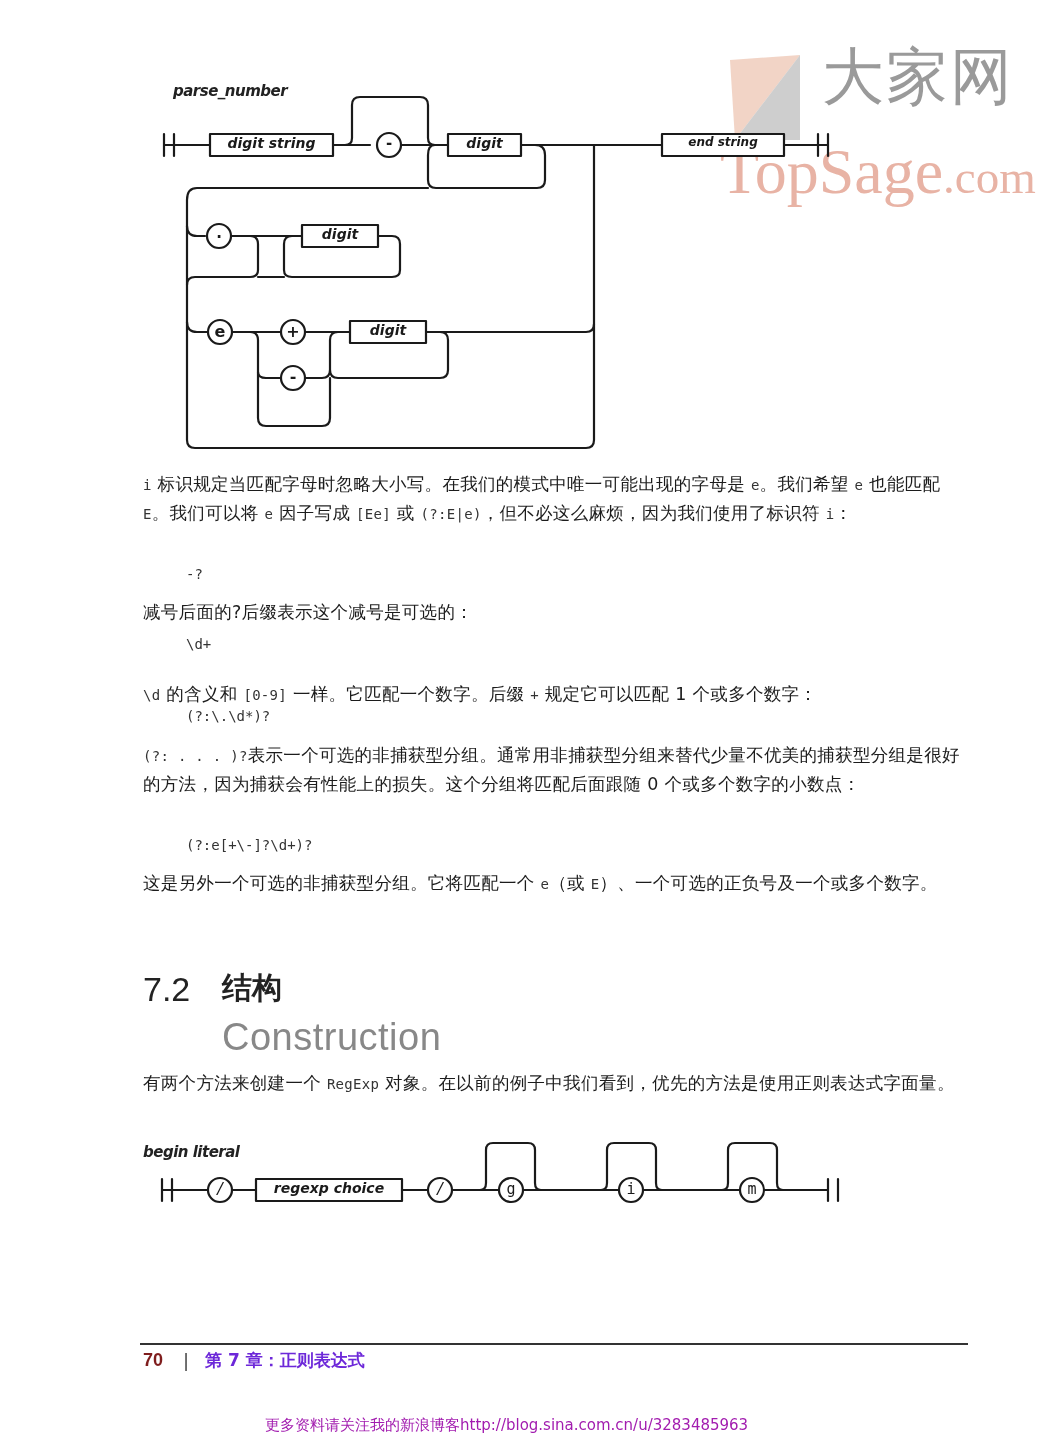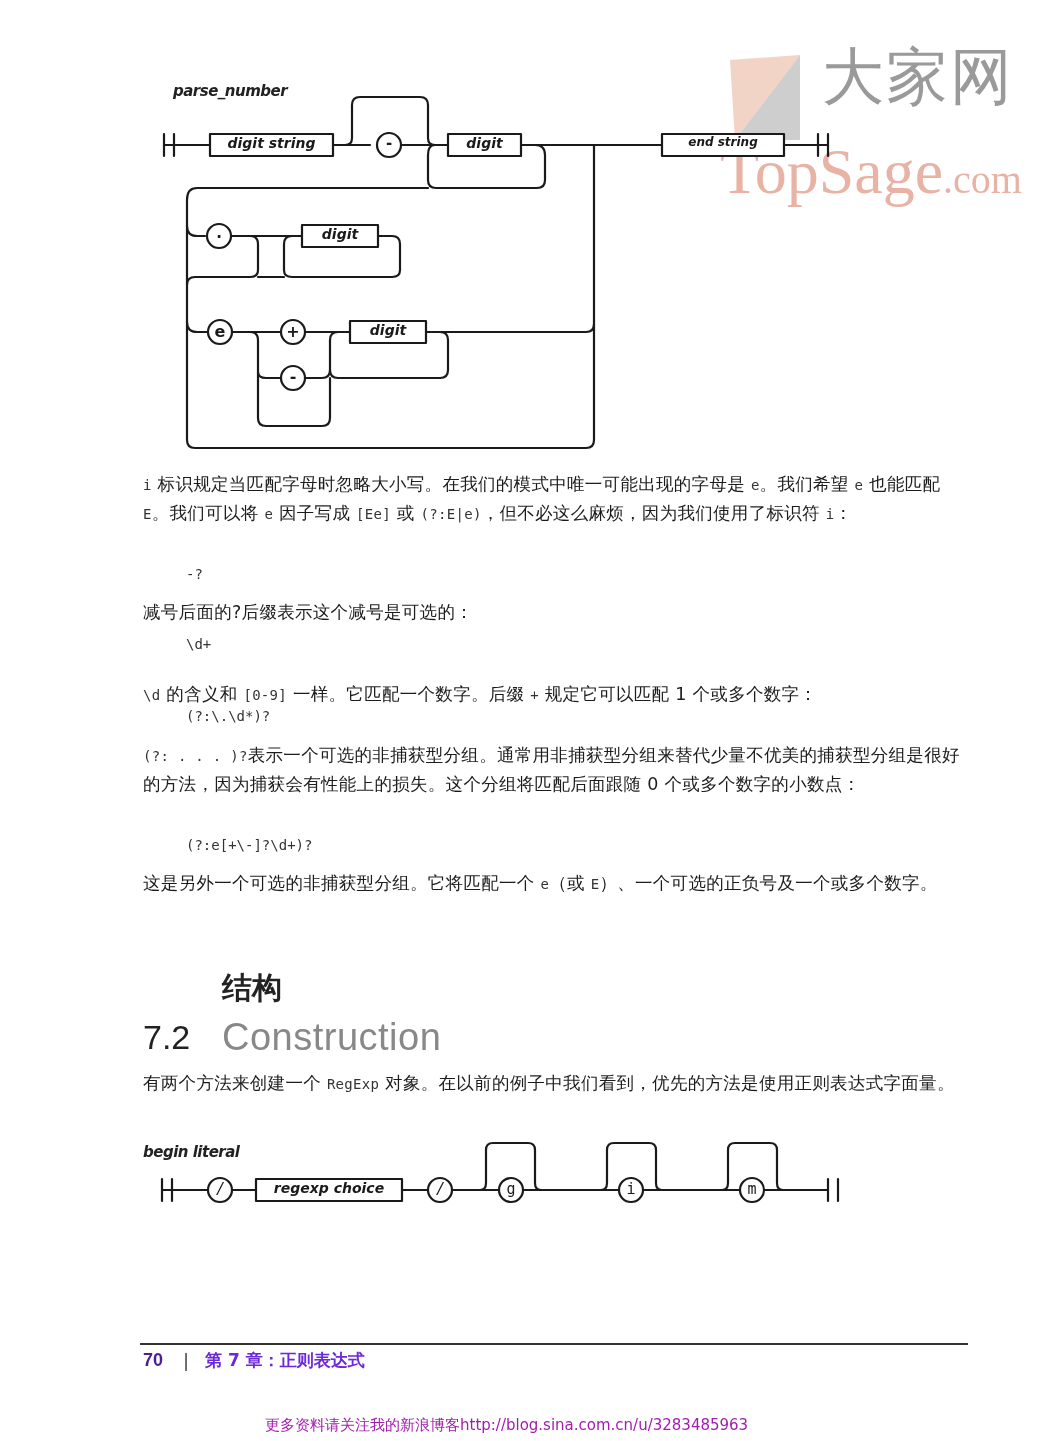--- a/index.html
+++ b/index.html
@@ -59,7 +59,7 @@
     position: absolute; left: 720px; top: 135px;
     font-family: "Liberation Serif", serif; font-size: 64px; color: #e8b3a5; letter-spacing: 0px;
   }
-  .watermark-en .small { font-size: 40px; }
+  .watermark-en .small { font-size: 47px; }
 </style>
 </head>
 <body>

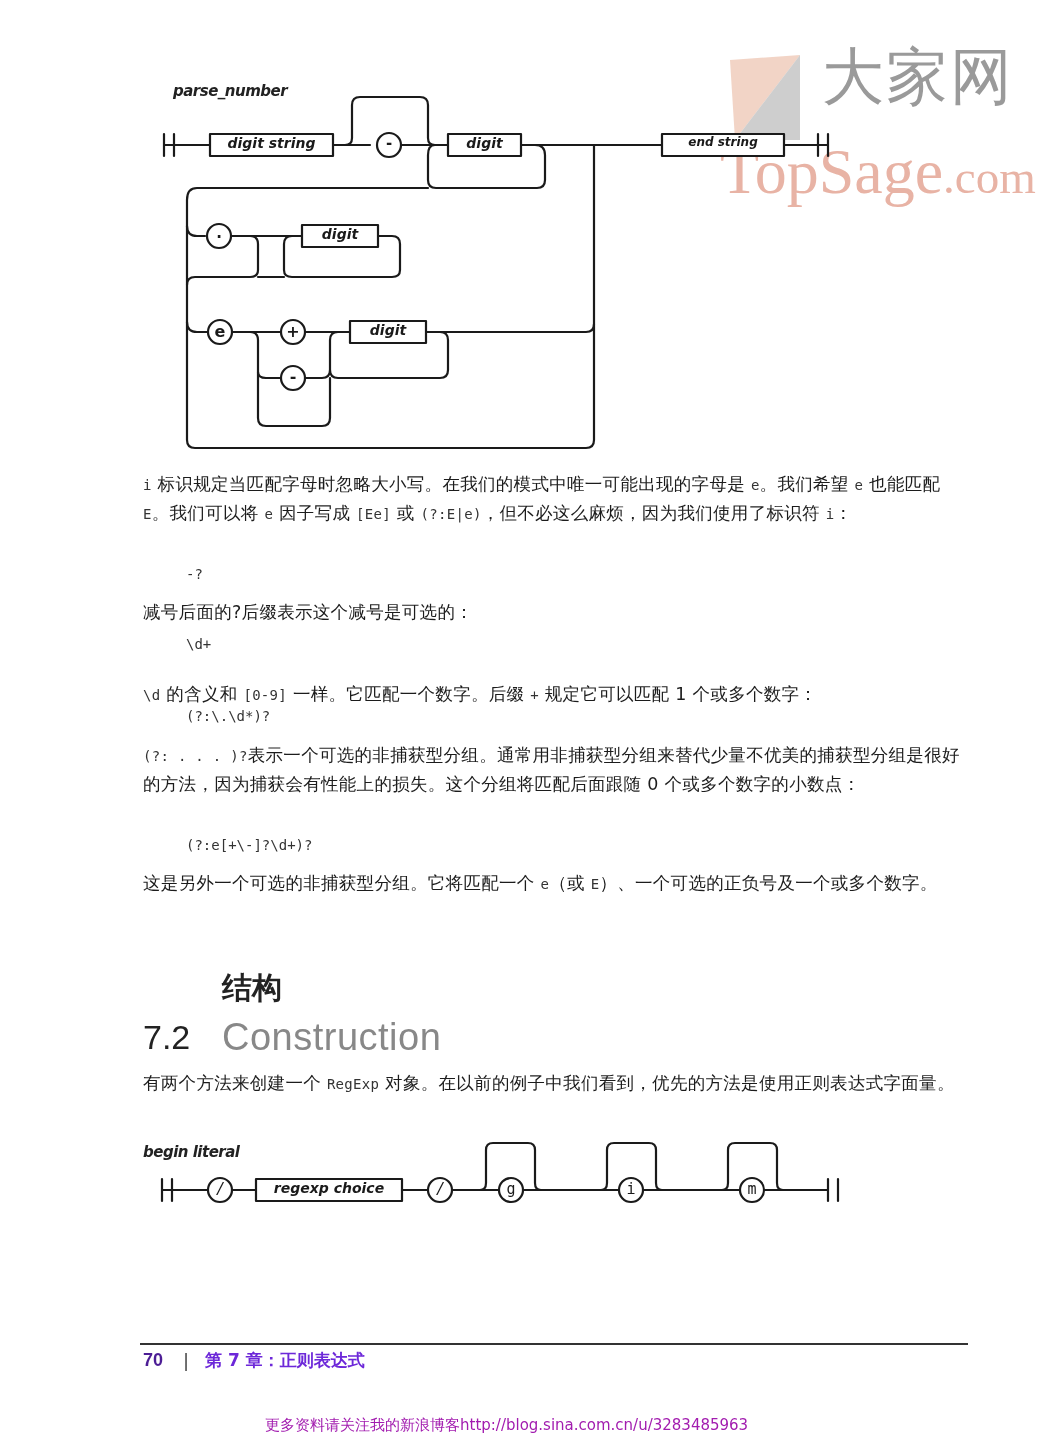--- a/index.html
+++ b/index.html
@@ -22,7 +22,7 @@
   .mono { font-family: "DejaVu Sans Mono", monospace; font-size: 14px; color: #333; }
   .sec-num {
     position: absolute; left: 143px; top: 970px;
-    font-family: "Liberation Sans", sans-serif; font-size: 34px; color: #222; margin-top: 48px;
+    font-family: "Liberation Sans", sans-serif; font-size: 34px; color: #222;
   }
   .sec-title {
     position: absolute; left: 222px; top: 968px;

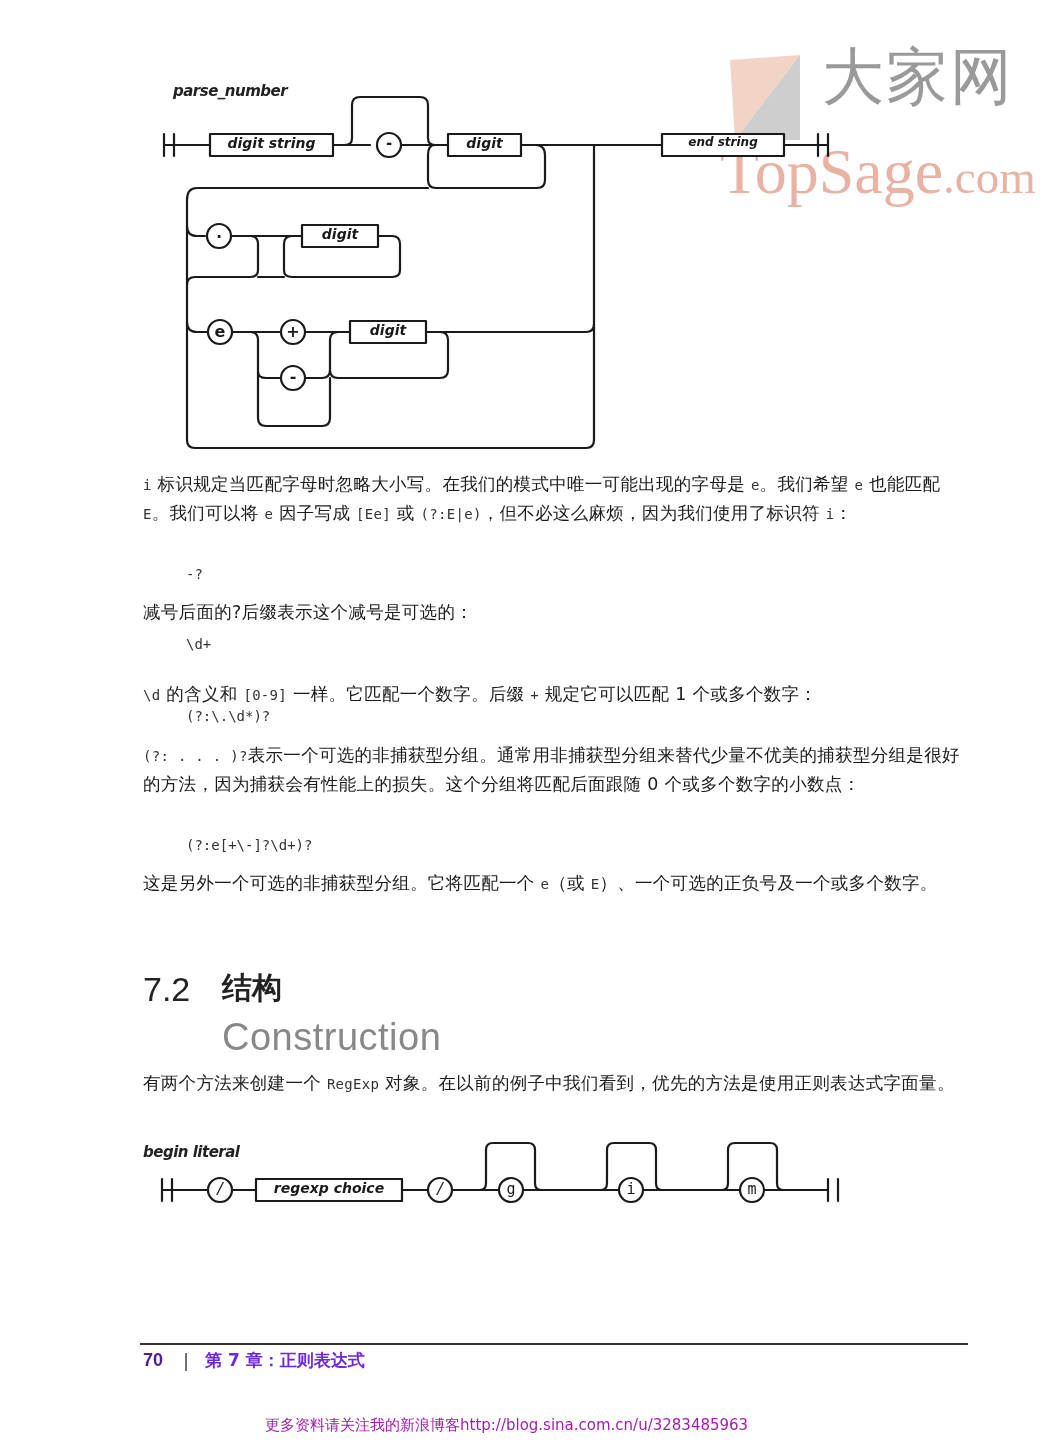--- a/index.html
+++ b/index.html
@@ -40,7 +40,7 @@
   .footer-rule { position: absolute; left: 140px; top: 1343px; width: 828px; height: 2px; background: #333; }
   .footer-page {
     position: absolute; left: 143px; top: 1350px;
-    font-family: "Liberation Sans", sans-serif; font-weight: bold; font-size: 18px; color: #4c1d95;
+    font-family: "Liberation Sans", sans-serif; font-weight: bold; font-size: 18px; color: #7f1d1d;
   }
   .footer-sep { position: absolute; left: 183px; top: 1350px; font-size: 18px; color: #444; }
   .footer-chapter {

